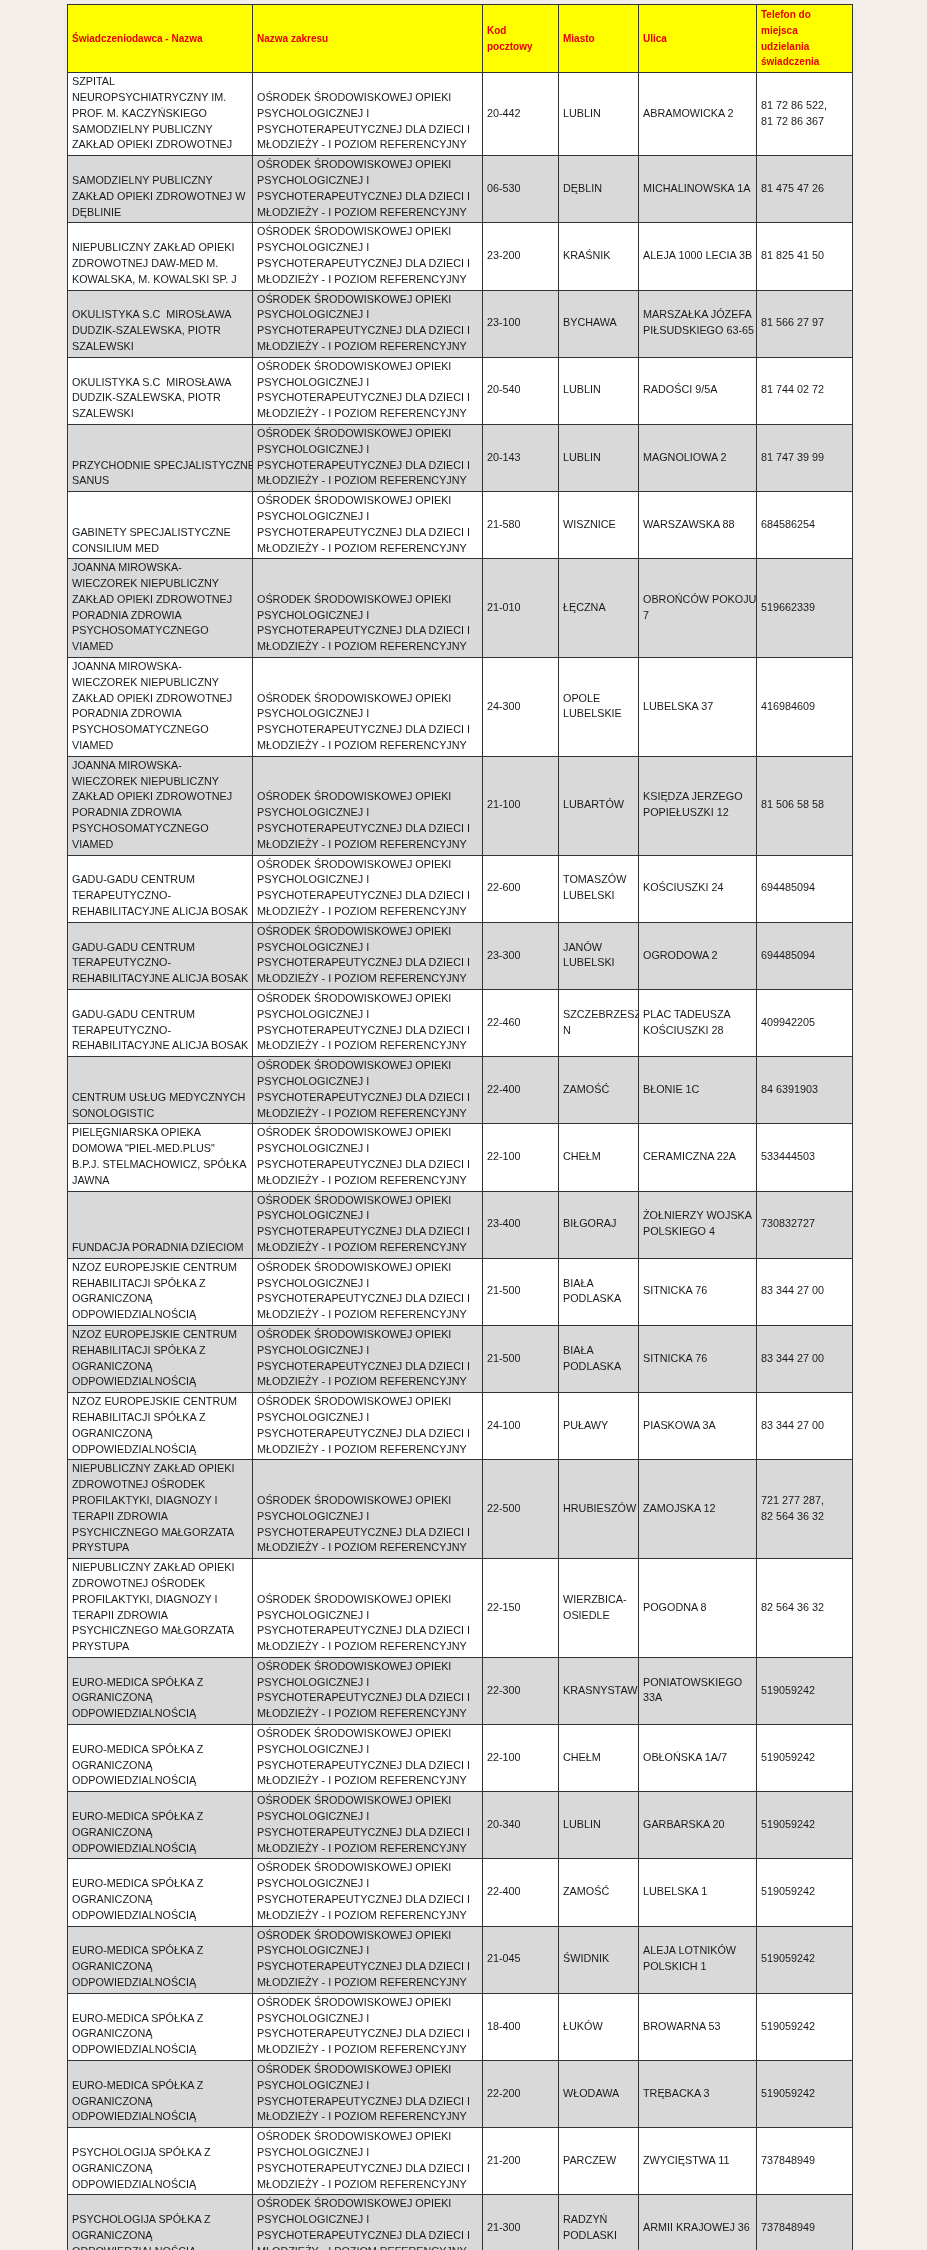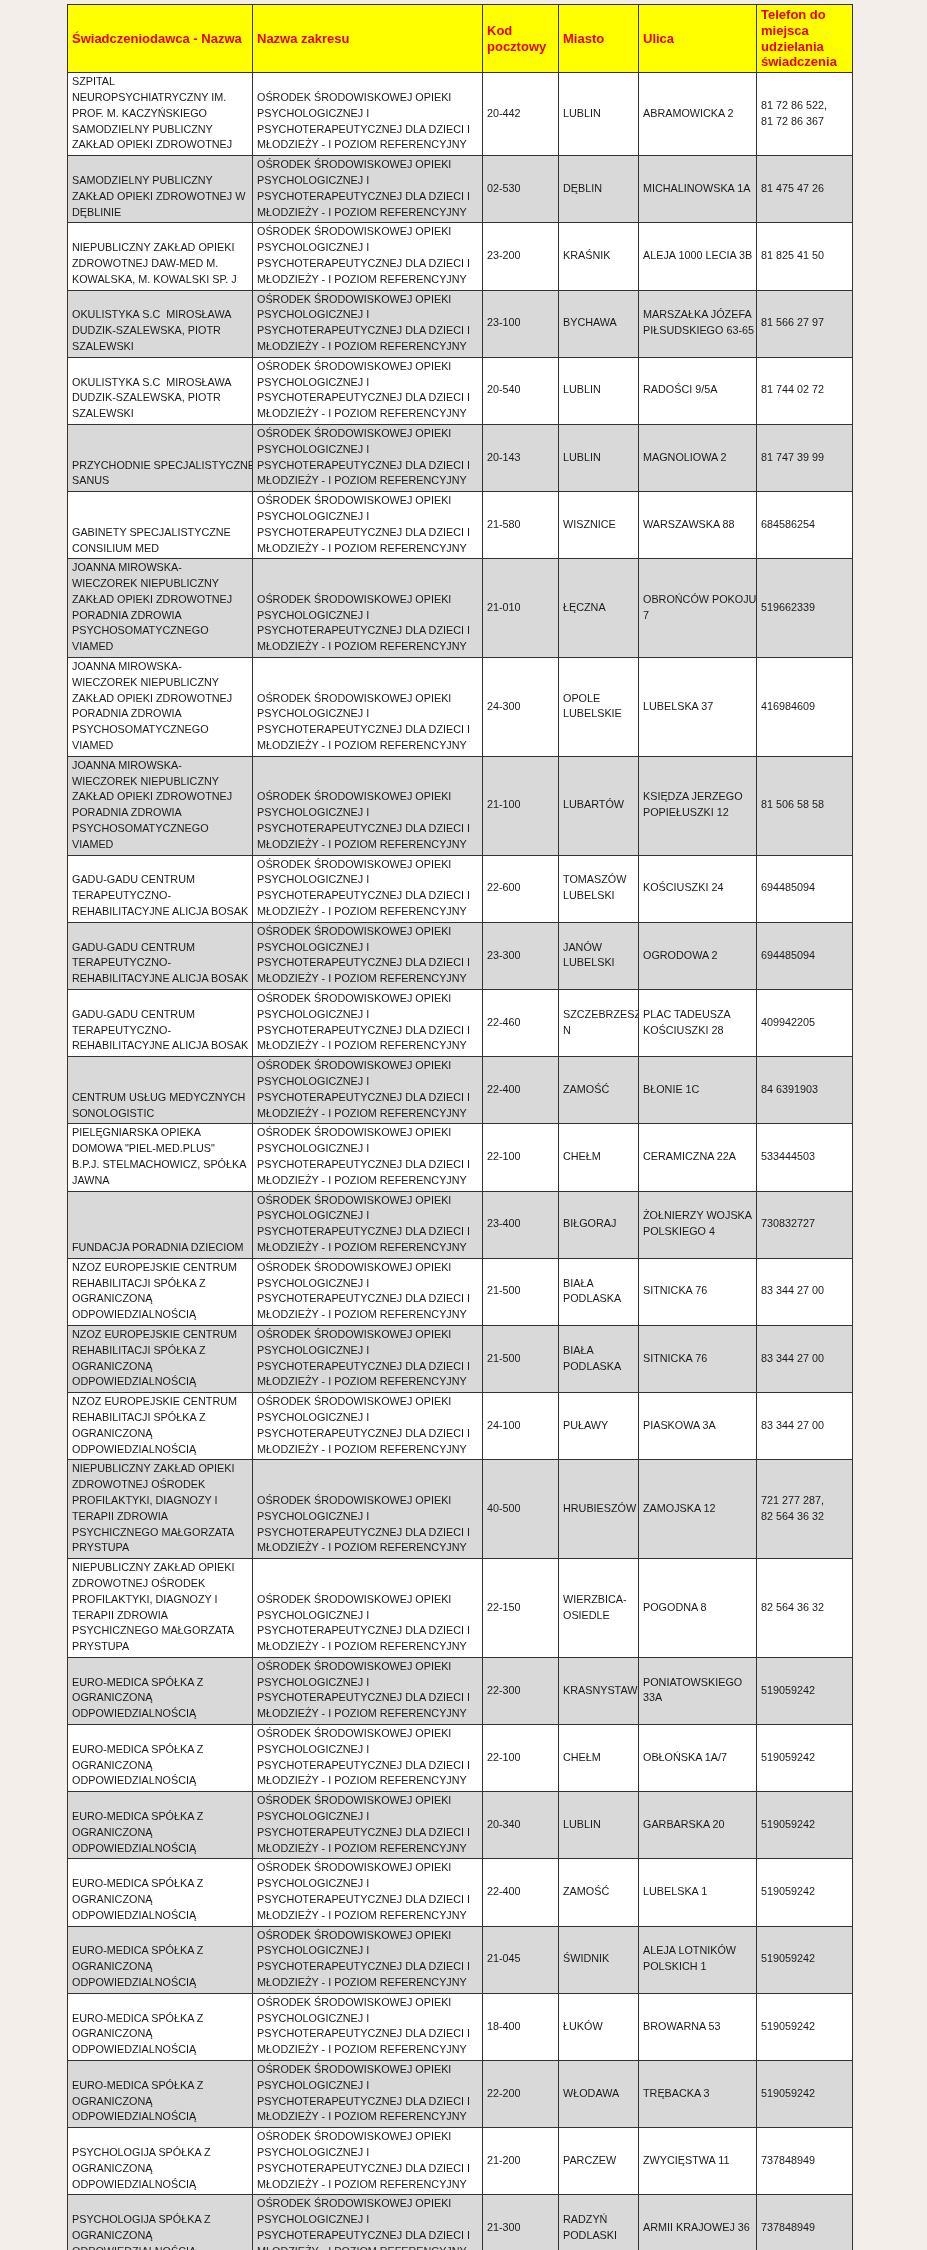--- a/index.html
+++ b/index.html
@@ -27,7 +27,7 @@
     background: var(--header_bg, #ffff00);
     color: var(--header_text, #e90000);
     font-weight: bold;
-    font-size: 13px;
+    font-size: 10px;
     line-height: 15.8px;
     vertical-align: middle;
     padding: 2px 4px;

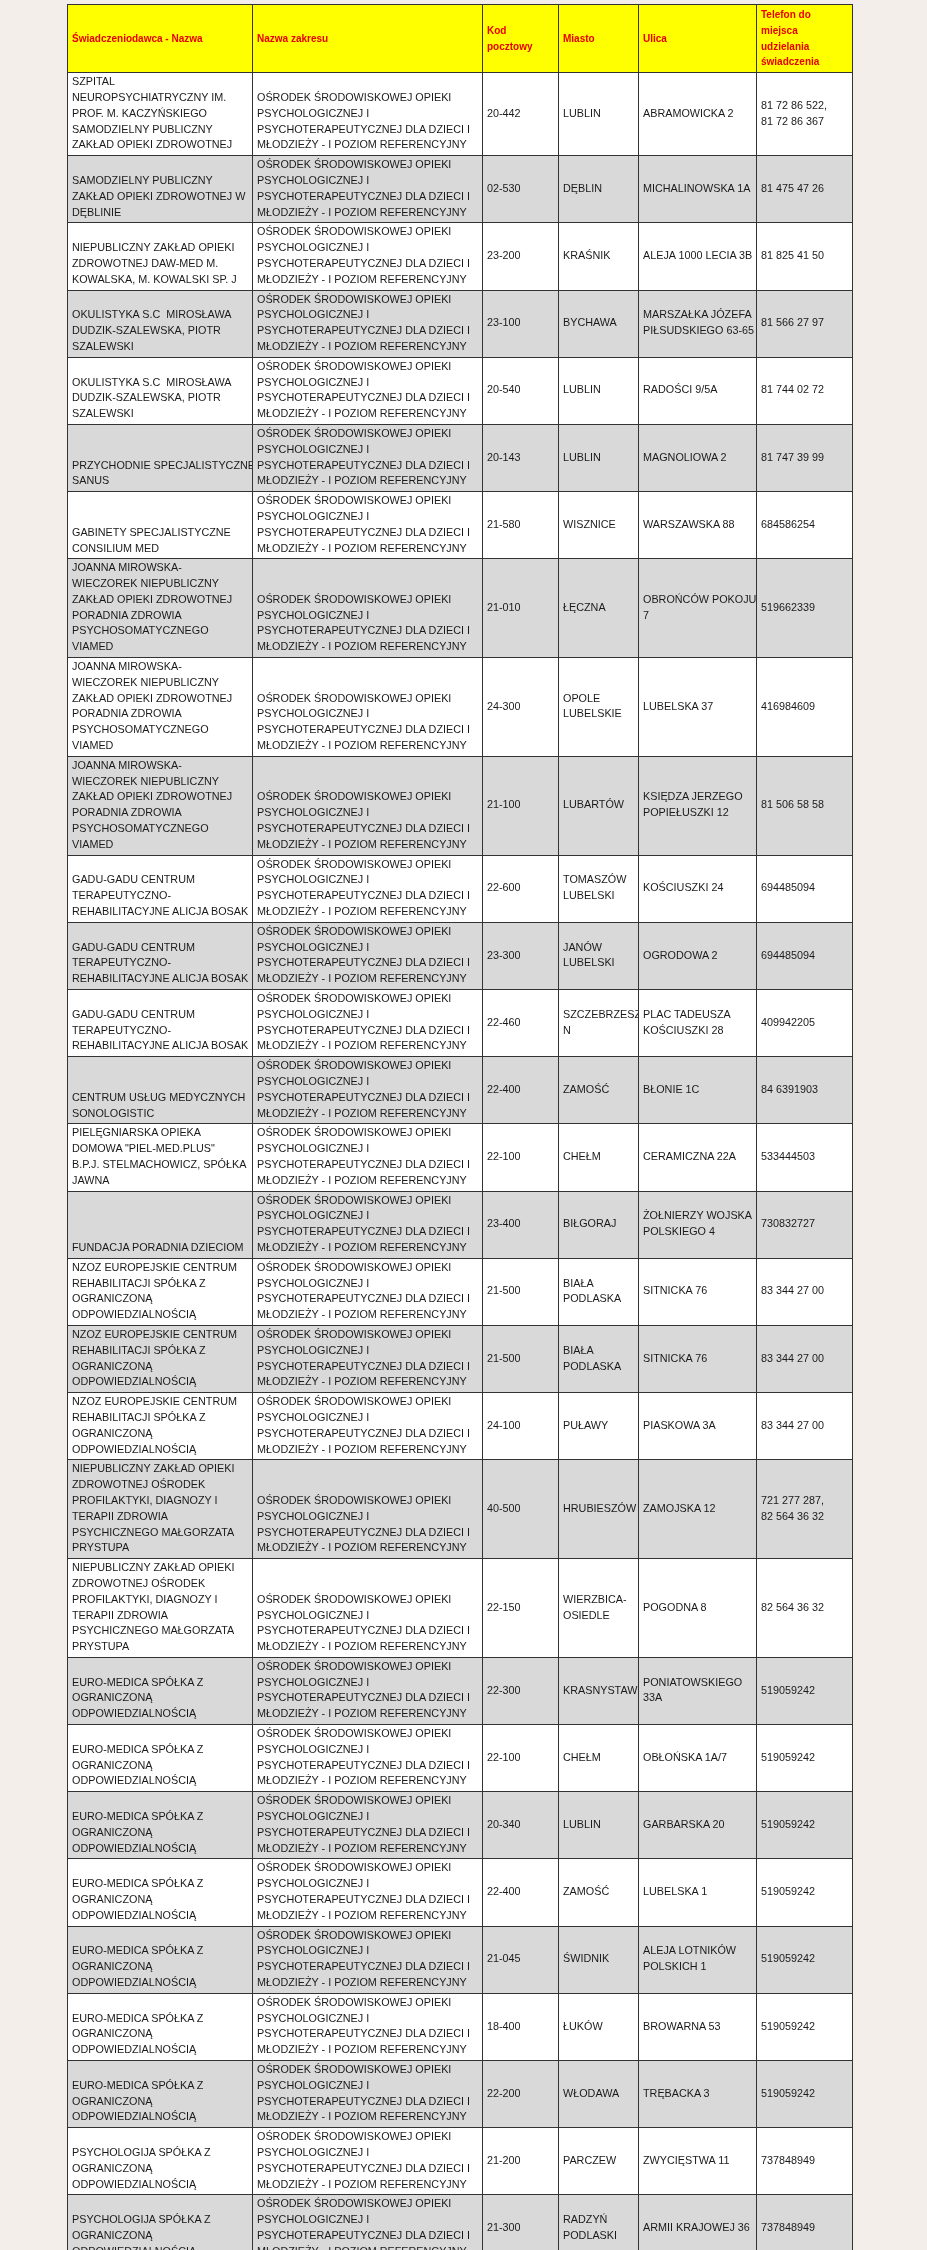--- a/index.html
+++ b/index.html
@@ -95,7 +95,7 @@
 PSYCHOLOGICZNEJ I
 PSYCHOTERAPEUTYCZNEJ DLA DZIECI I
 MŁODZIEŻY - I POZIOM REFERENCYJNY</td>
-          <td class="col-postal_code">02-530</td>
+          <td class="col-postal_code">06-530</td>
           <td class="col-city">DĘBLIN</td>
           <td class="col-street">MICHALINOWSKA 1A</td>
           <td class="col-phone">81 475 47 26</td>

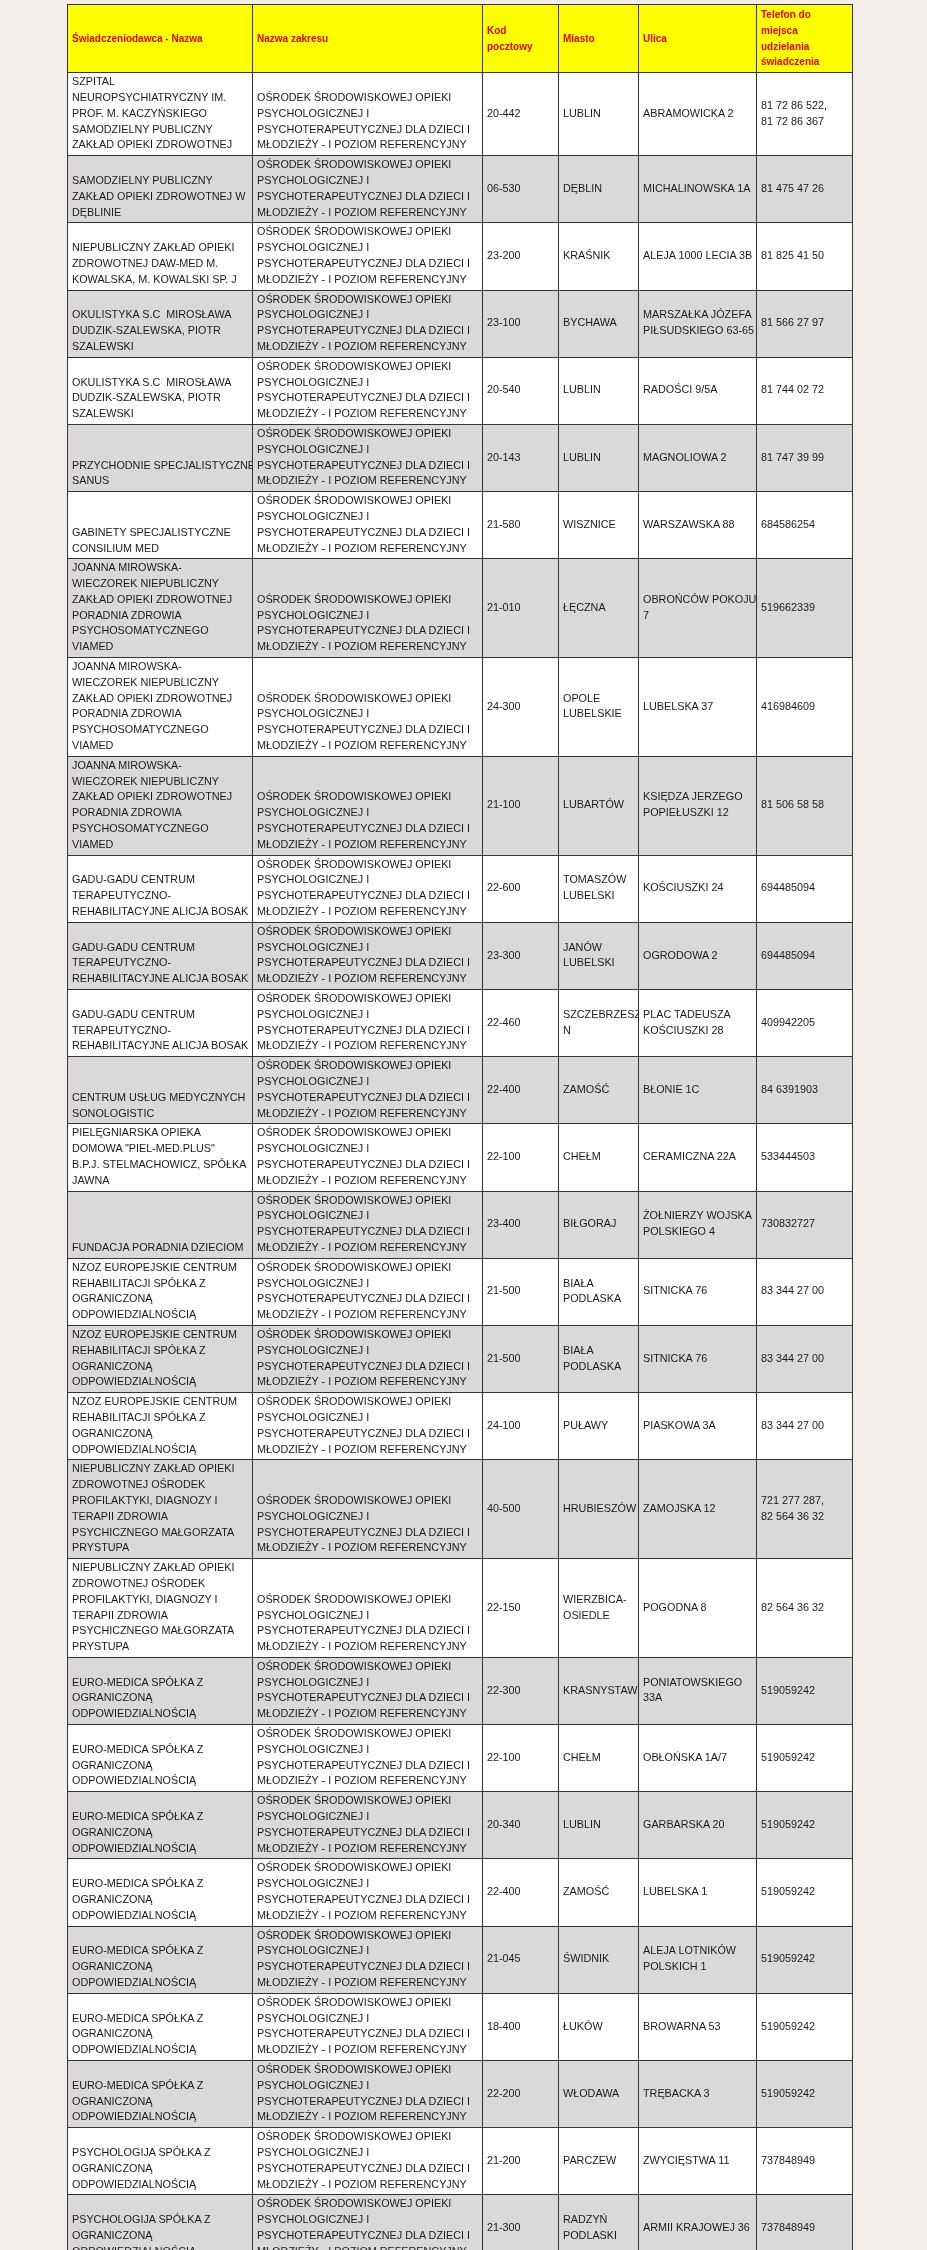--- a/index.html
+++ b/index.html
@@ -351,7 +351,7 @@
 PSYCHOLOGICZNEJ I
 PSYCHOTERAPEUTYCZNEJ DLA DZIECI I
 MŁODZIEŻY - I POZIOM REFERENCYJNY</td>
-          <td class="col-postal_code">40-500</td>
+          <td class="col-postal_code">22-500</td>
           <td class="col-city">HRUBIESZÓW</td>
           <td class="col-street">ZAMOJSKA 12</td>
           <td class="col-phone">721 277 287,

